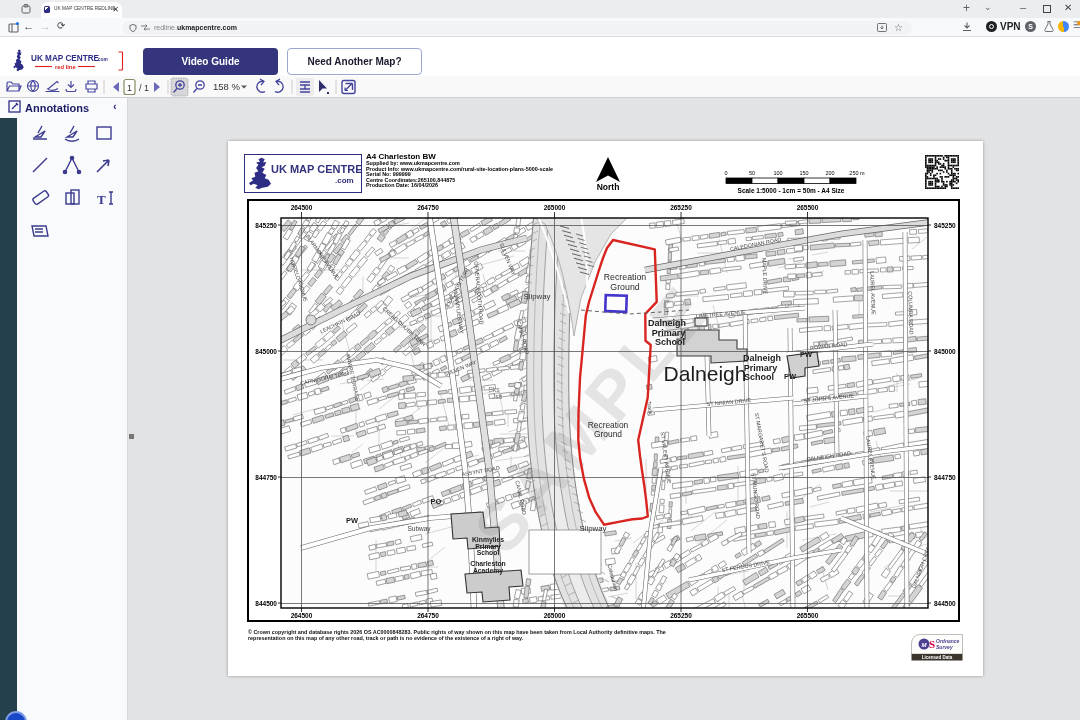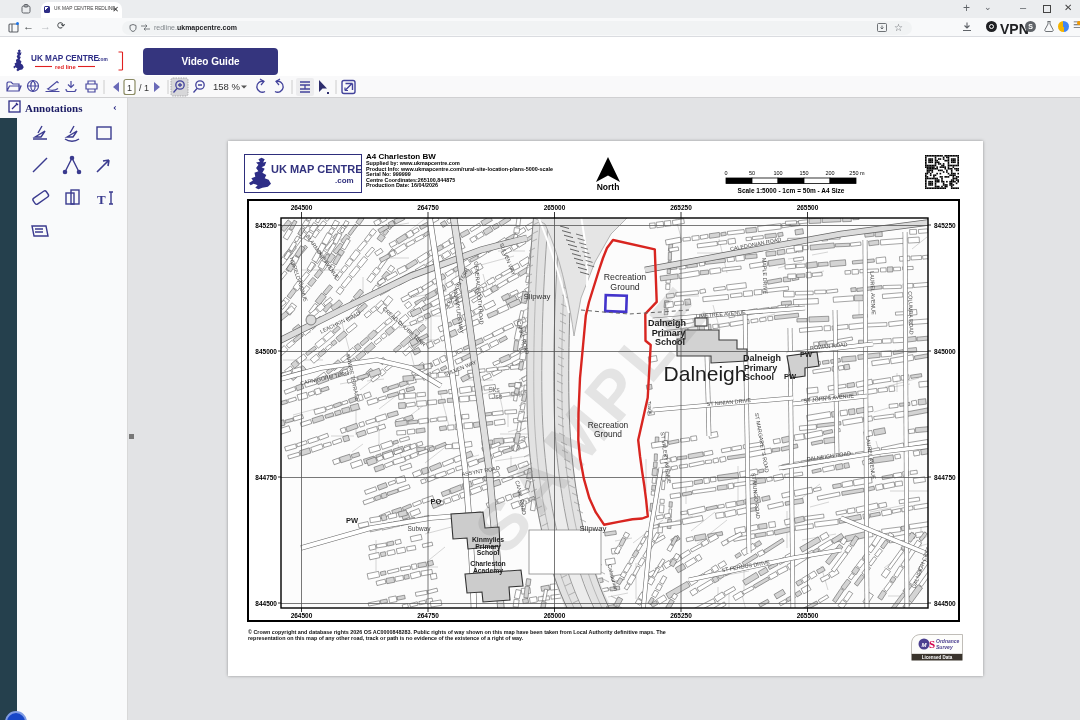--- a/index.html
+++ b/index.html
@@ -77,7 +77,7 @@
  <circle>
  <div style="position:absolute;left:986px;top:3px;width:11px;height:11px;border-radius:50%;background:#202124"></div>
  <div style="position:absolute;left:989px;top:5.5px;width:5px;height:5px;border-radius:50%;border:1.2px solid #fff"></div>
- <div style="position:absolute;left:1000px;top:3px;font-size:14px;font-weight:bold;color:#202124">VPN</div>
+ <div style="position:absolute;left:1000px;top:3px;font-size:10px;font-weight:bold;color:#202124">VPN</div>
  <div style="position:absolute;left:1025px;top:3px;width:11px;height:11px;border-radius:50%;background:#5f6368;color:#fff;font-size:7px;text-align:center;line-height:11px;font-weight:bold">S</div>
  <svg class="tbtn" style="left:1044px;top:3px" width="10" height="11" viewBox="0 0 10 11">
         <path d="M3.5 0.5 H6.5 M4 0.5 V3 L1 8.5 C0.5 9.5 1 10.5 2 10.5 H8 C9 10.5 9.5 9.5 9 8.5 L6 3 V0.5" fill="none" stroke="#5f6368" stroke-width="0.9"></path>

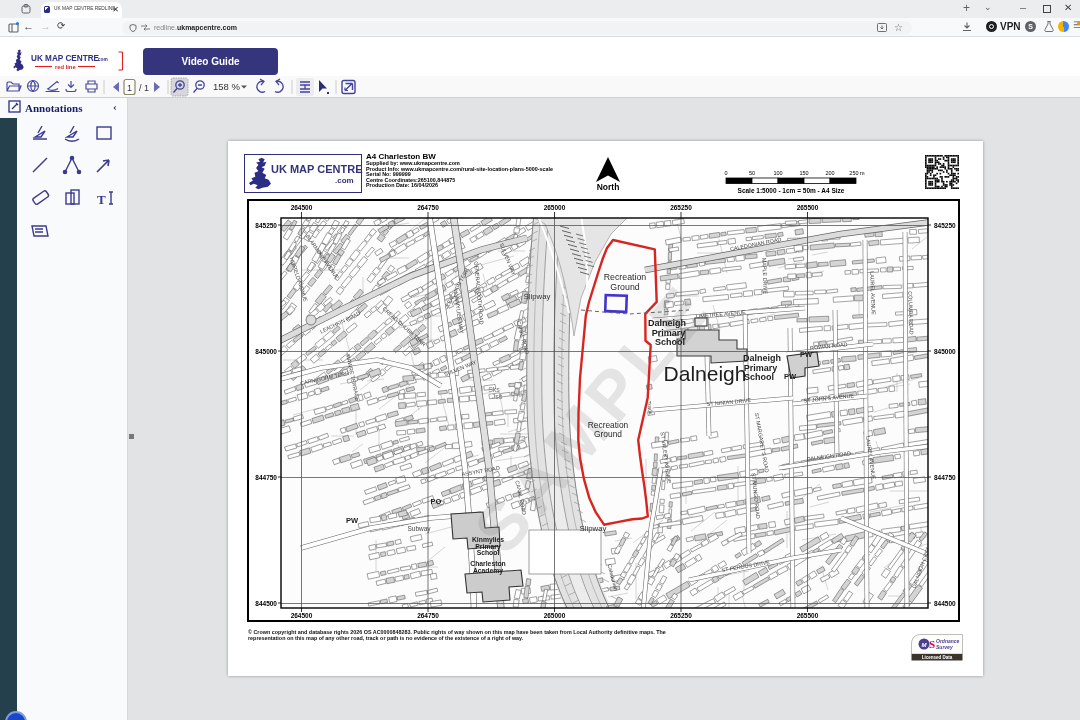--- a/index.html
+++ b/index.html
@@ -100,6 +100,7 @@
    <path d="M114.5 7 L114.5 25 M110.5 7 H114.5 M110.5 25 H114.5" stroke="#e02020" stroke-width="1.1" fill="none"></path>
  </svg>
  <div class="vbtn">Video Guide</div>
+ <div class="nbtn">Need Another Map?</div>
 </div>
 
 <div class="pdfbar">

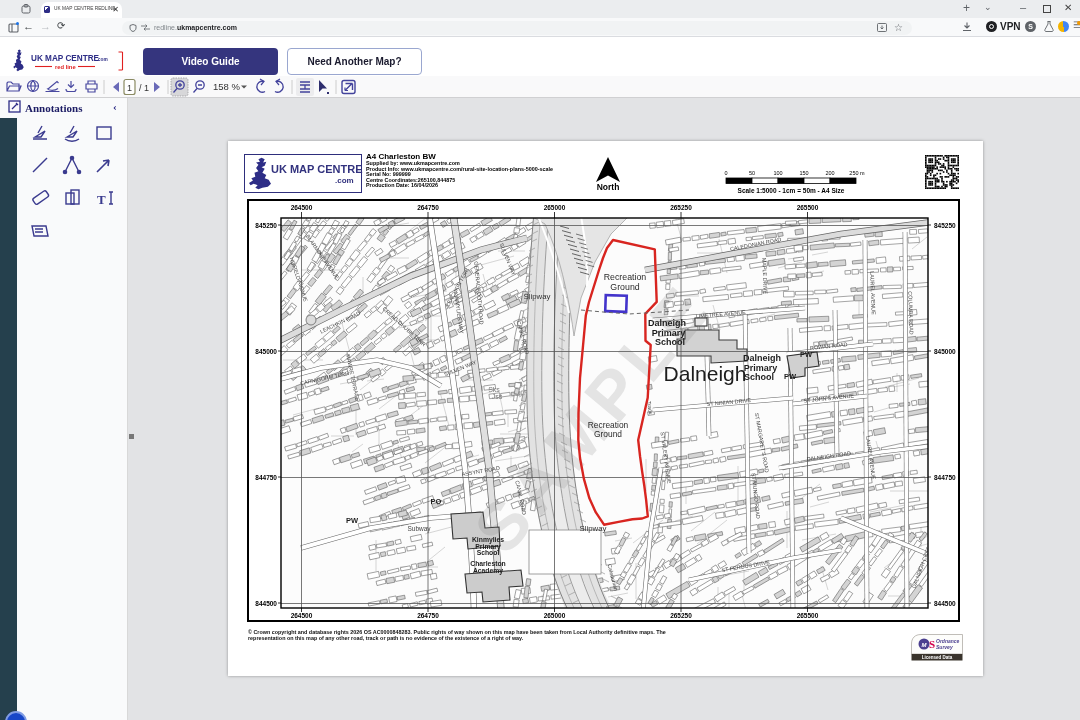--- a/index.html
+++ b/index.html
@@ -17,7 +17,7 @@
 .pdfbar { position:absolute; left:0; top:76px; width:1080px; height:22px; background:#f9f9fa; border-bottom:1px solid #d0d0d2; }
 .content { position:absolute; left:0; top:98px; width:1080px; height:622px; background:#e2e3e5; }
 .sidebar { position:absolute; left:0; top:98px; width:128px; height:622px; background:#f9fafb; border-right:1px solid #d8d8d8; }
-.sidehead { position:absolute; left:0; top:0; width:128px; height:20px;font-family:Liberation Serif, serif; }
+.sidehead { position:absolute; left:0; top:0; width:128px; height:20px; }
 .darkstrip { position:absolute; left:0; top:20px; width:17px; height:602px; background:#25404d; }
 .anntitle { position:absolute; left:25px; top:4px; font-size:11px; font-weight:bold; color:#1c1c64; }
 .page { position:absolute; left:228px; top:141px; width:755px; height:535px; background:#fff; box-shadow:0 0 3px rgba(0,0,0,0.35); }

